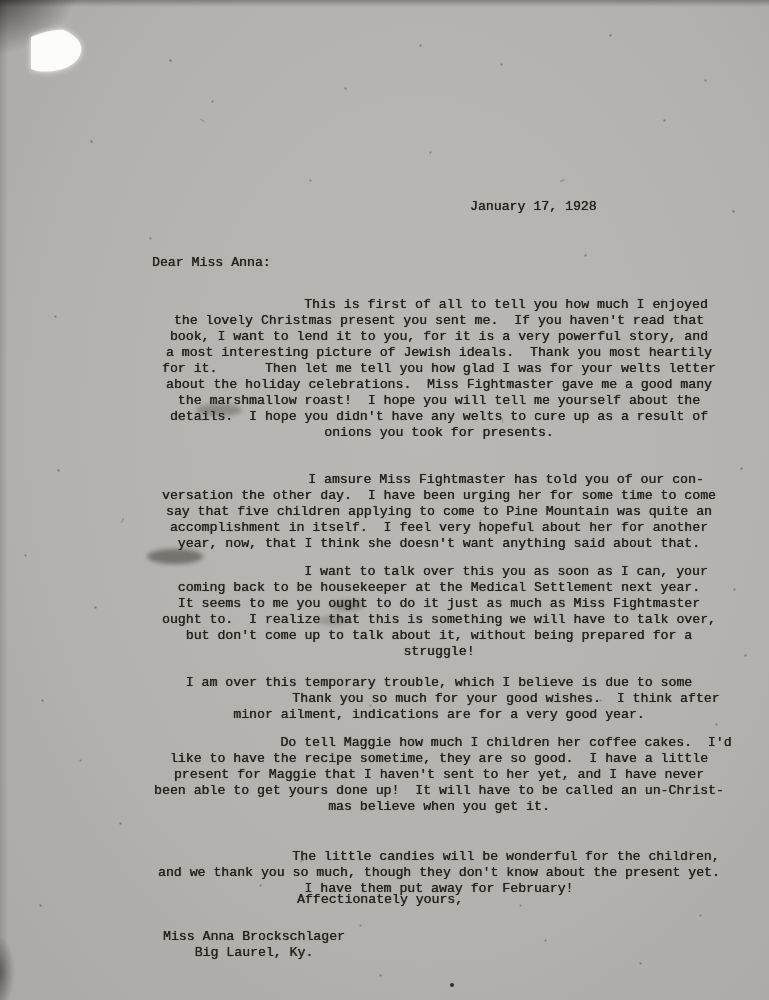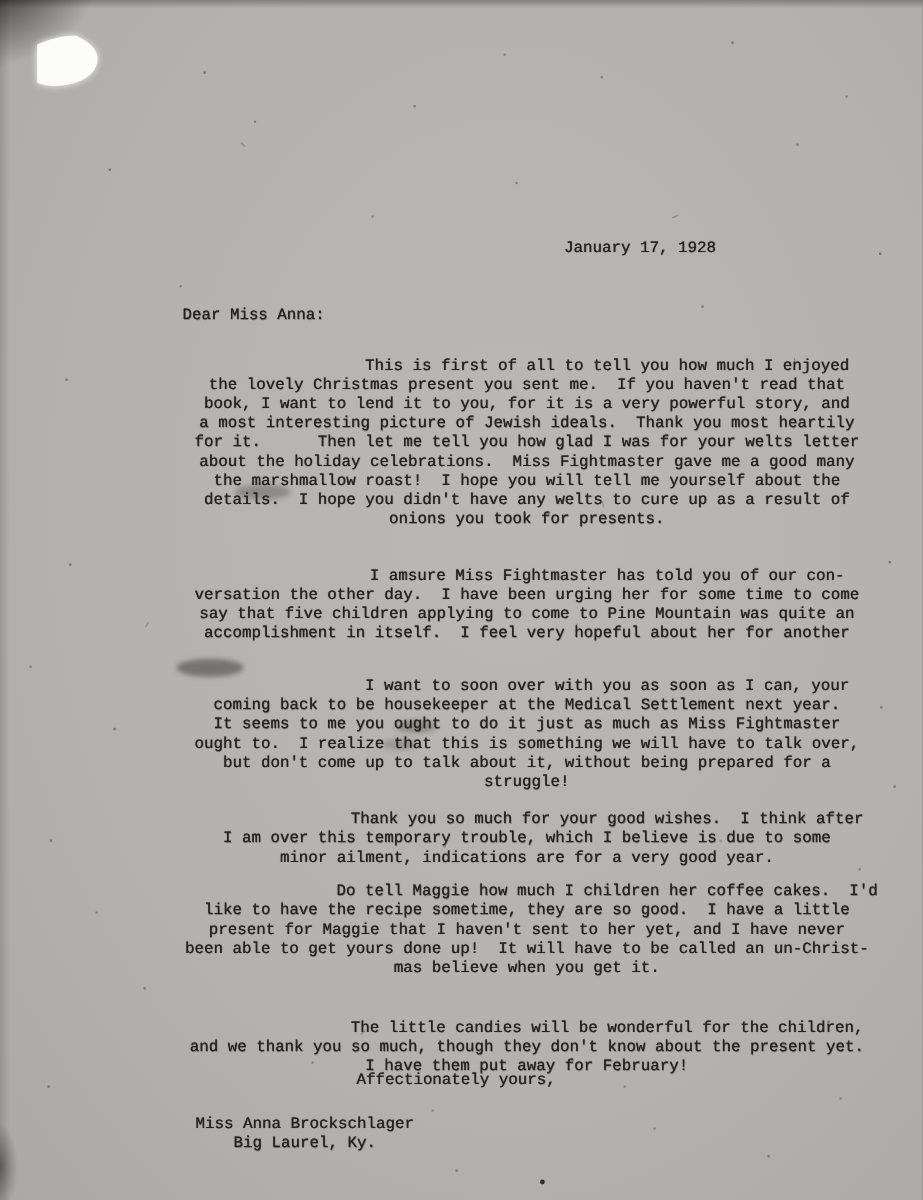--- a/index.html
+++ b/index.html
@@ -105,6 +105,7 @@
         <div class="line">versation the other day.  I have been urging her for some time to come</div>
         <div class="line">say that five children applying to come to Pine Mountain was quite an</div>
         <div class="line">accomplishment in itself.  I feel very hopeful about her for another</div>
+        <div class="line">year, now, that I think she doesn't want anything said about that.</div>
       </div>
       <div class="para" style="top: 564px;">
         <div class="line first">I want to soon over with you as soon as I can, your</div>

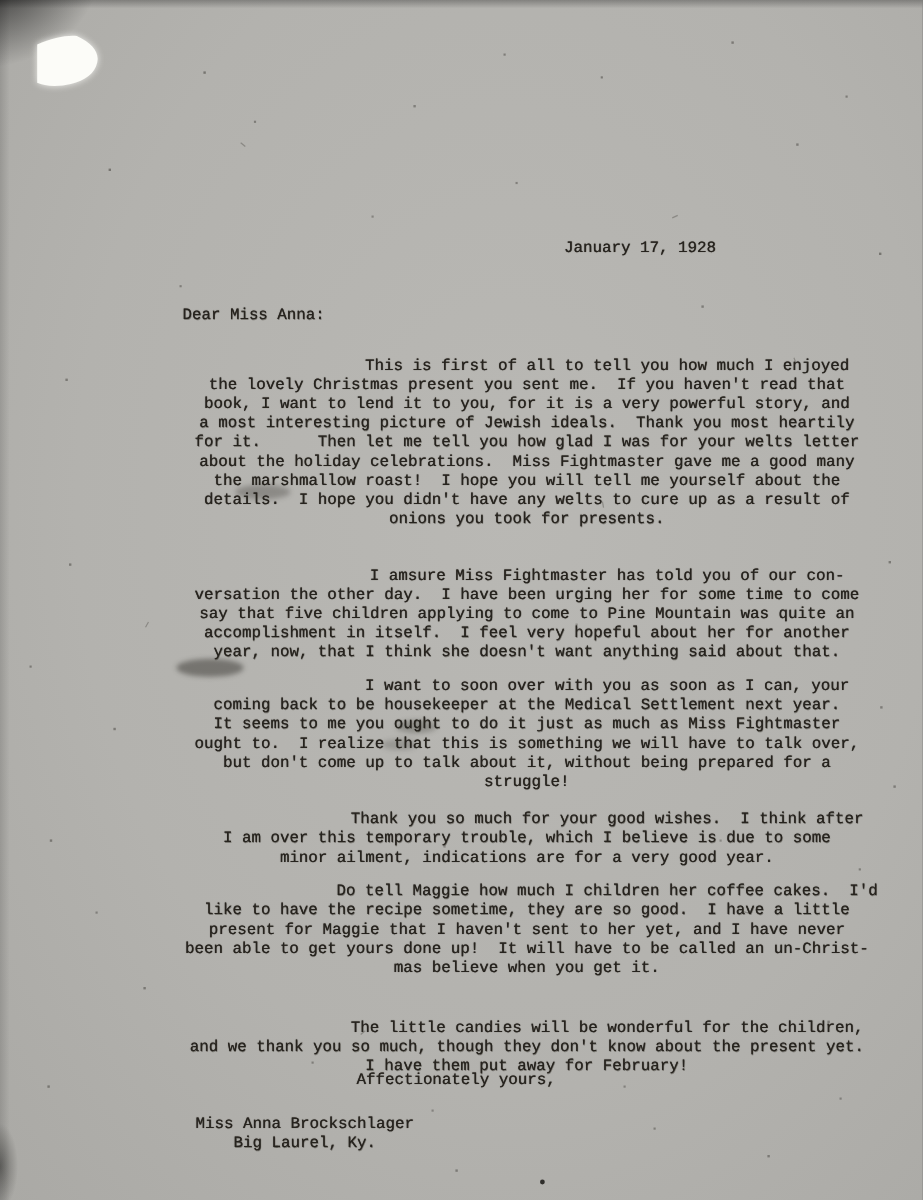--- a/index.html
+++ b/index.html
@@ -108,7 +108,7 @@
         <div class="line">year, now, that I think she doesn't want anything said about that.</div>
       </div>
       <div class="para" style="top: 564px;">
-        <div class="line first">I want to soon over with you as soon as I can, your</div>
+        <div class="line first">I want to talk over this you as soon as I can, your</div>
         <div class="line">coming back to be housekeeper at the Medical Settlement next year.</div>
         <div class="line">It seems to me you ought to do it just as much as Miss Fightmaster</div>
         <div class="line">ought to.  I realize that this is something we will have to talk over,</div>

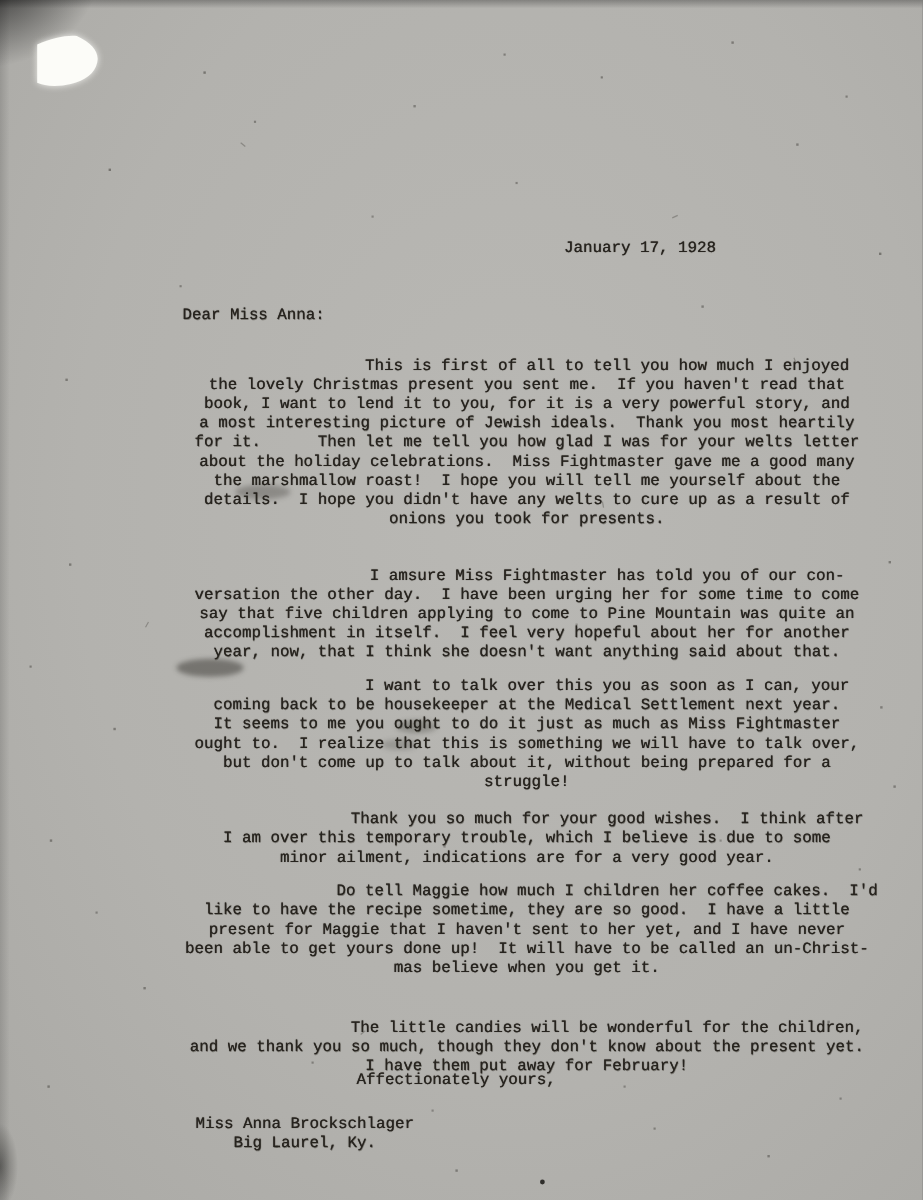--- a/index.html
+++ b/index.html
@@ -116,8 +116,8 @@
         <div class="line">struggle!</div>
       </div>
       <div class="para" style="top: 675px;">
+        <div class="line">I am over this temporary trouble, which I believe is due to some</div>
         <div class="line first">Thank you so much for your good wishes.  I think after</div>
-        <div class="line">I am over this temporary trouble, which I believe is due to some</div>
         <div class="line">minor ailment, indications are for a very good year.</div>
       </div>
       <div class="para" style="top: 735px;">

